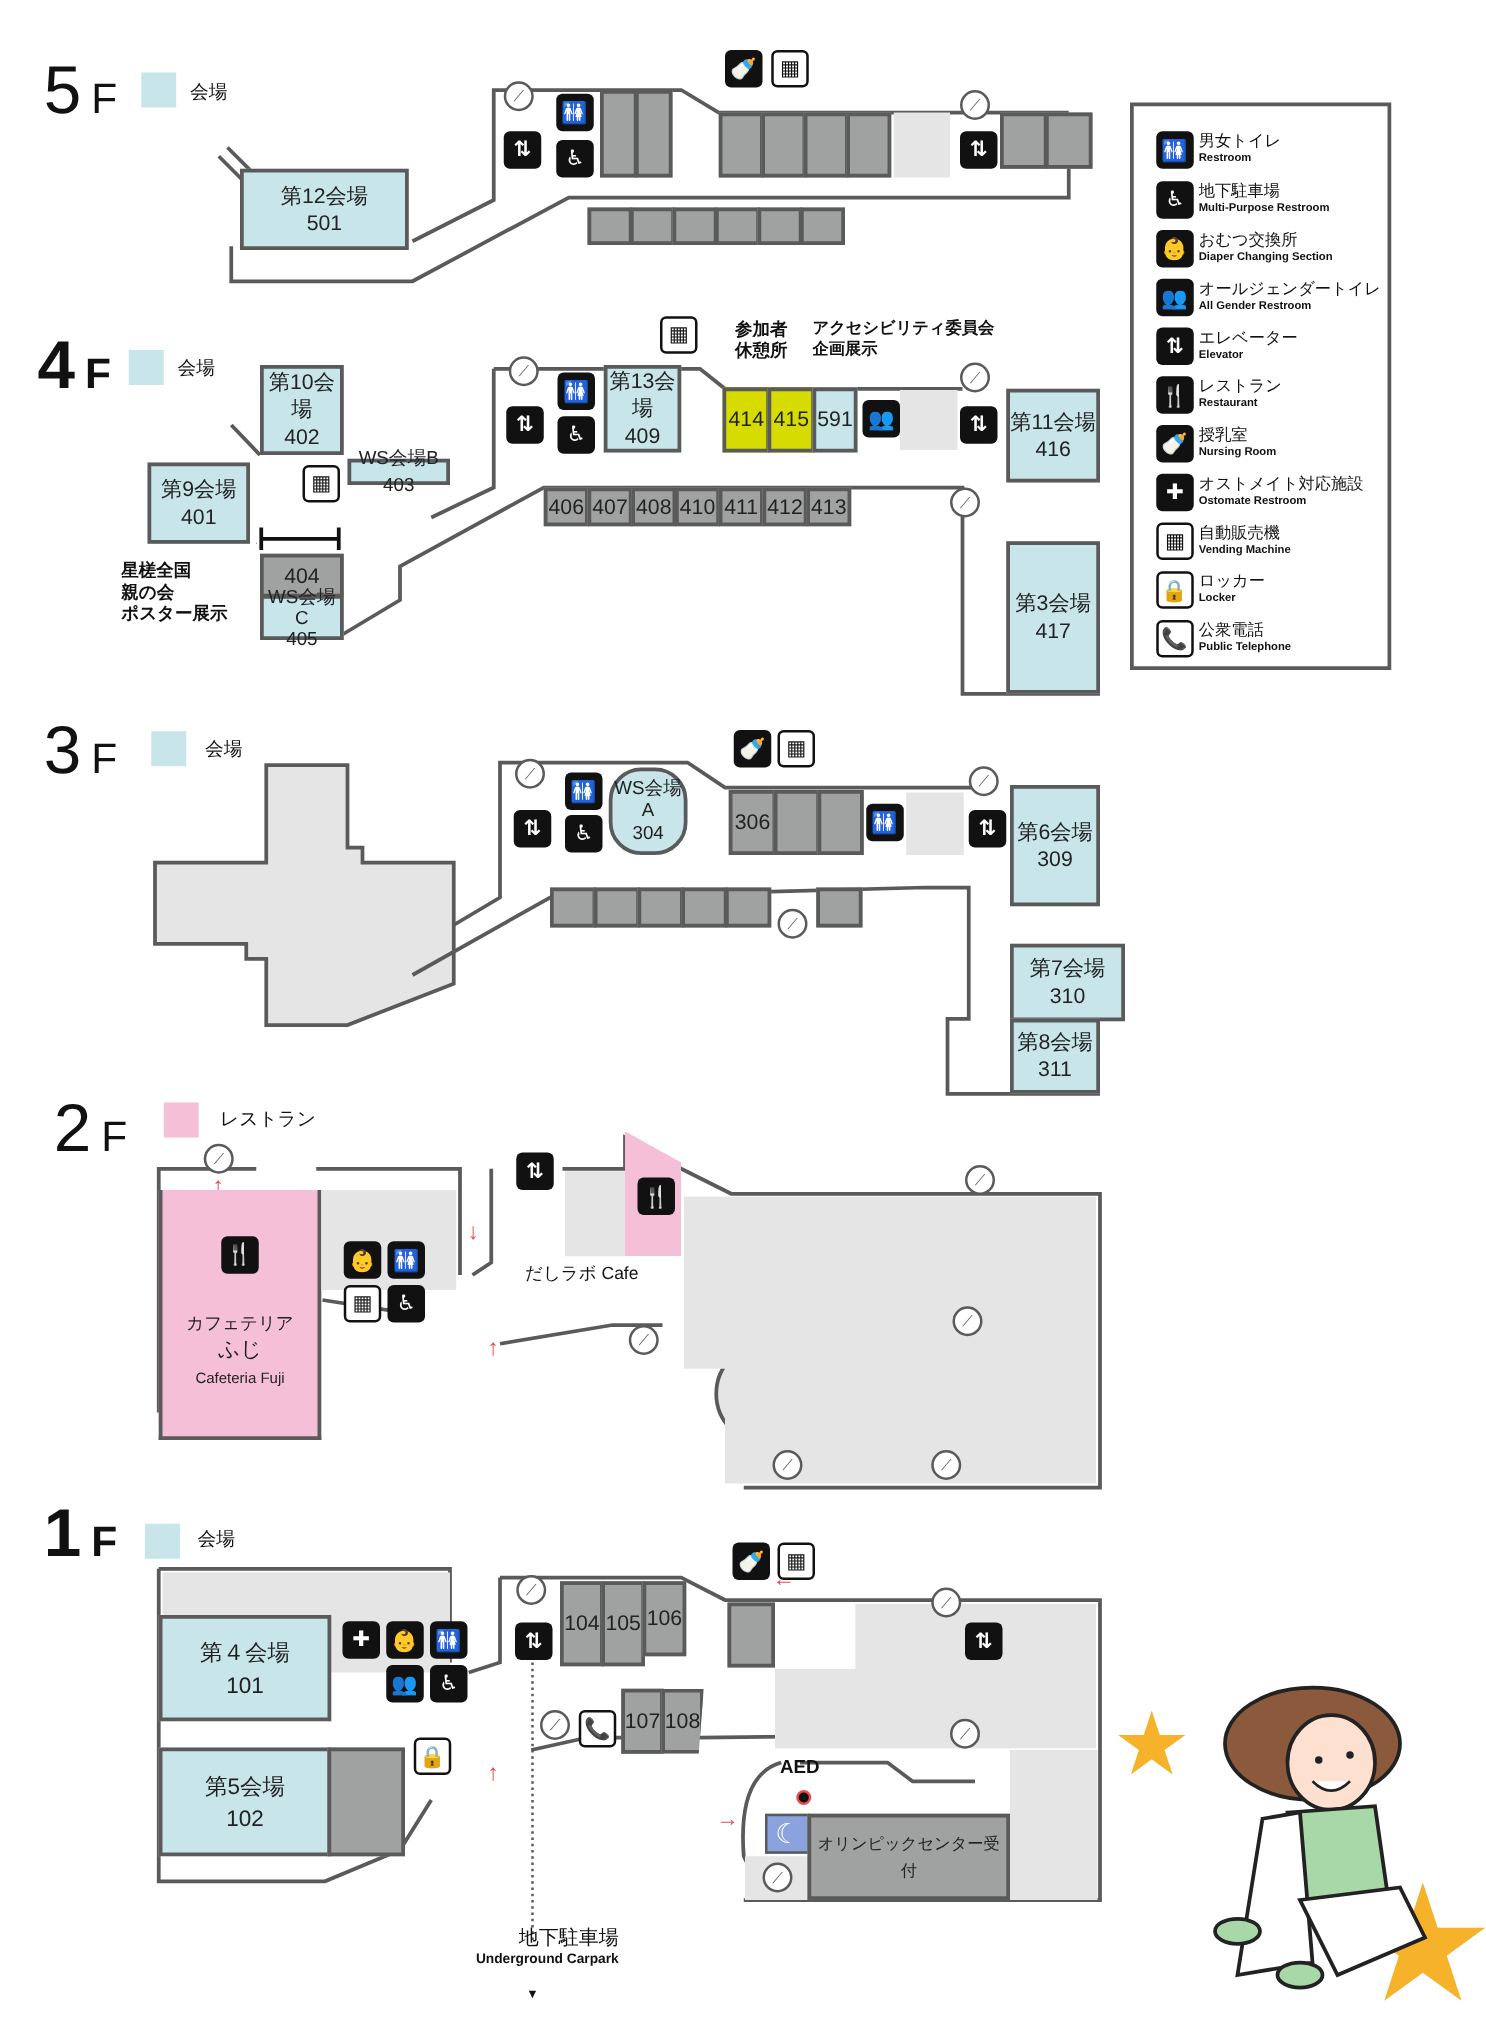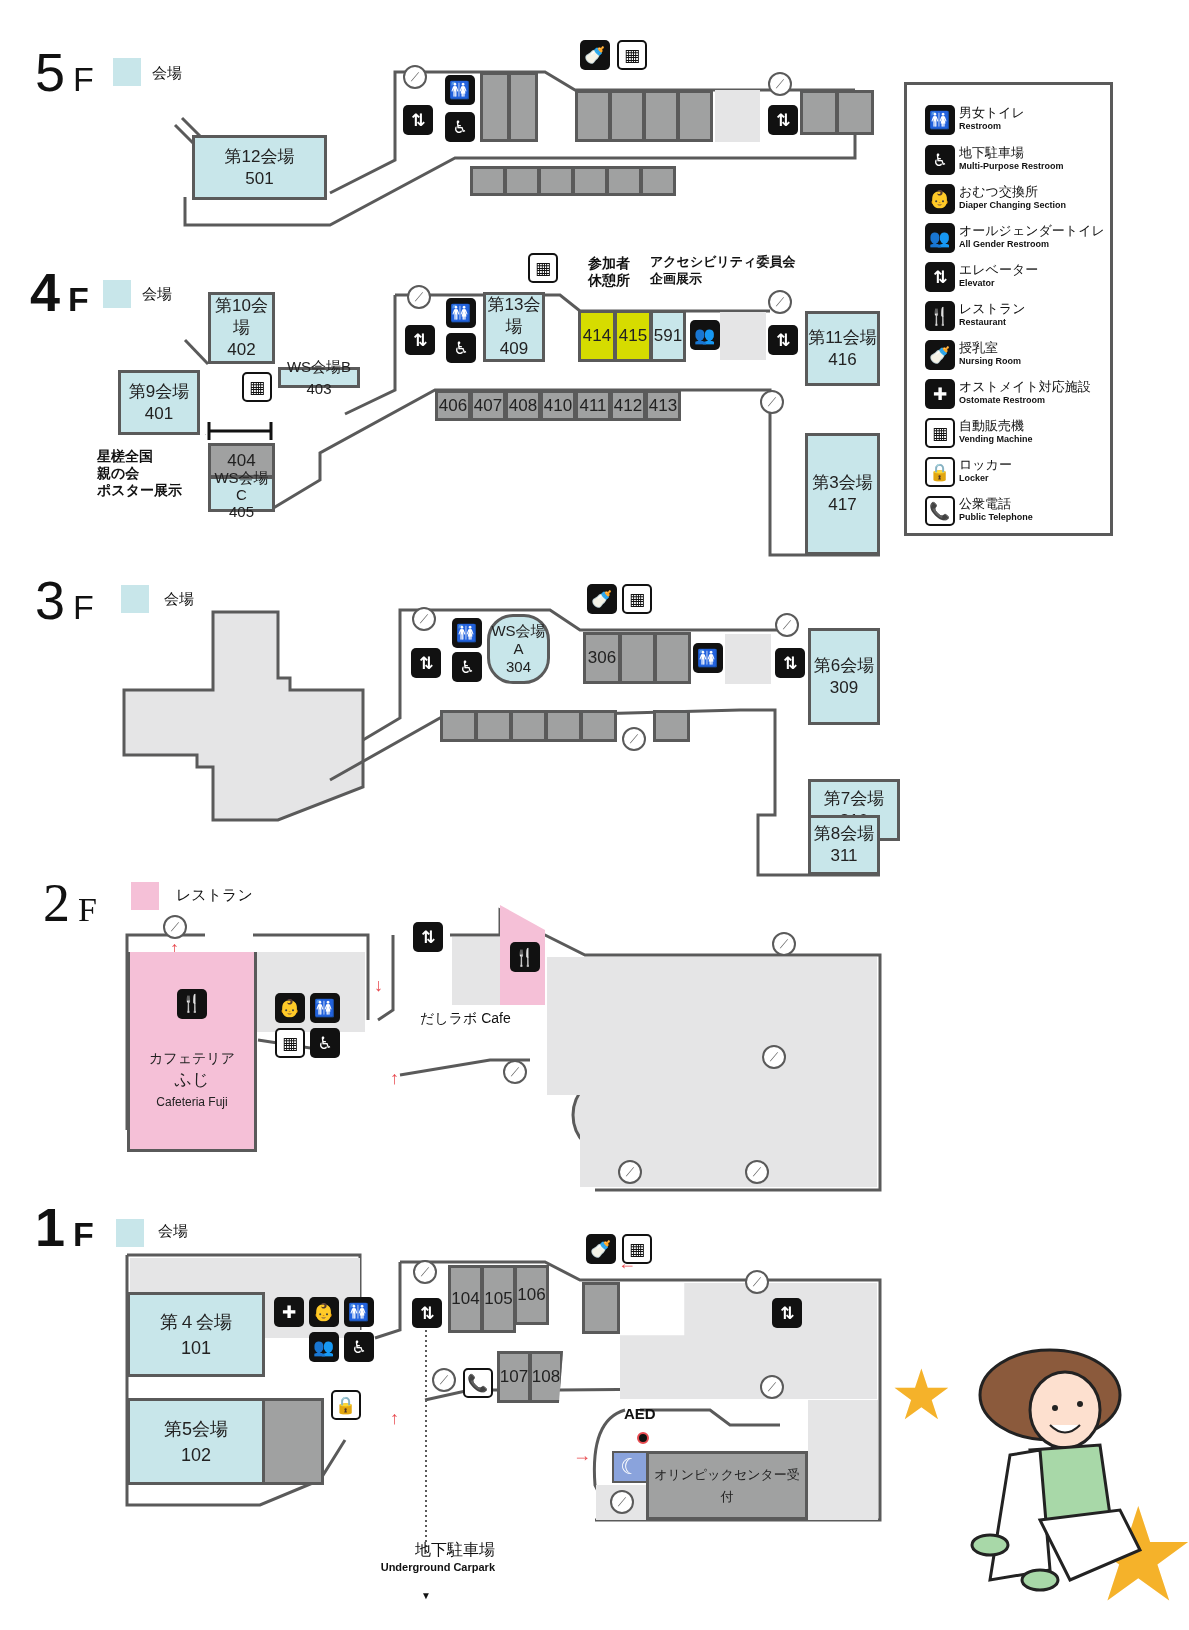--- a/index.html
+++ b/index.html
@@ -215,7 +215,7 @@
       <span>第6会場</span>
       <span>309</span>
     </div>
-  <div class="room venue" style="left:808px;top:755px;width:92px;height:62px;margin-top:24px;">
+  <div class="room venue" style="left:808px;top:755px;width:92px;height:62px;">
       <span>第7会場</span>
       <span>310</span>
     </div>

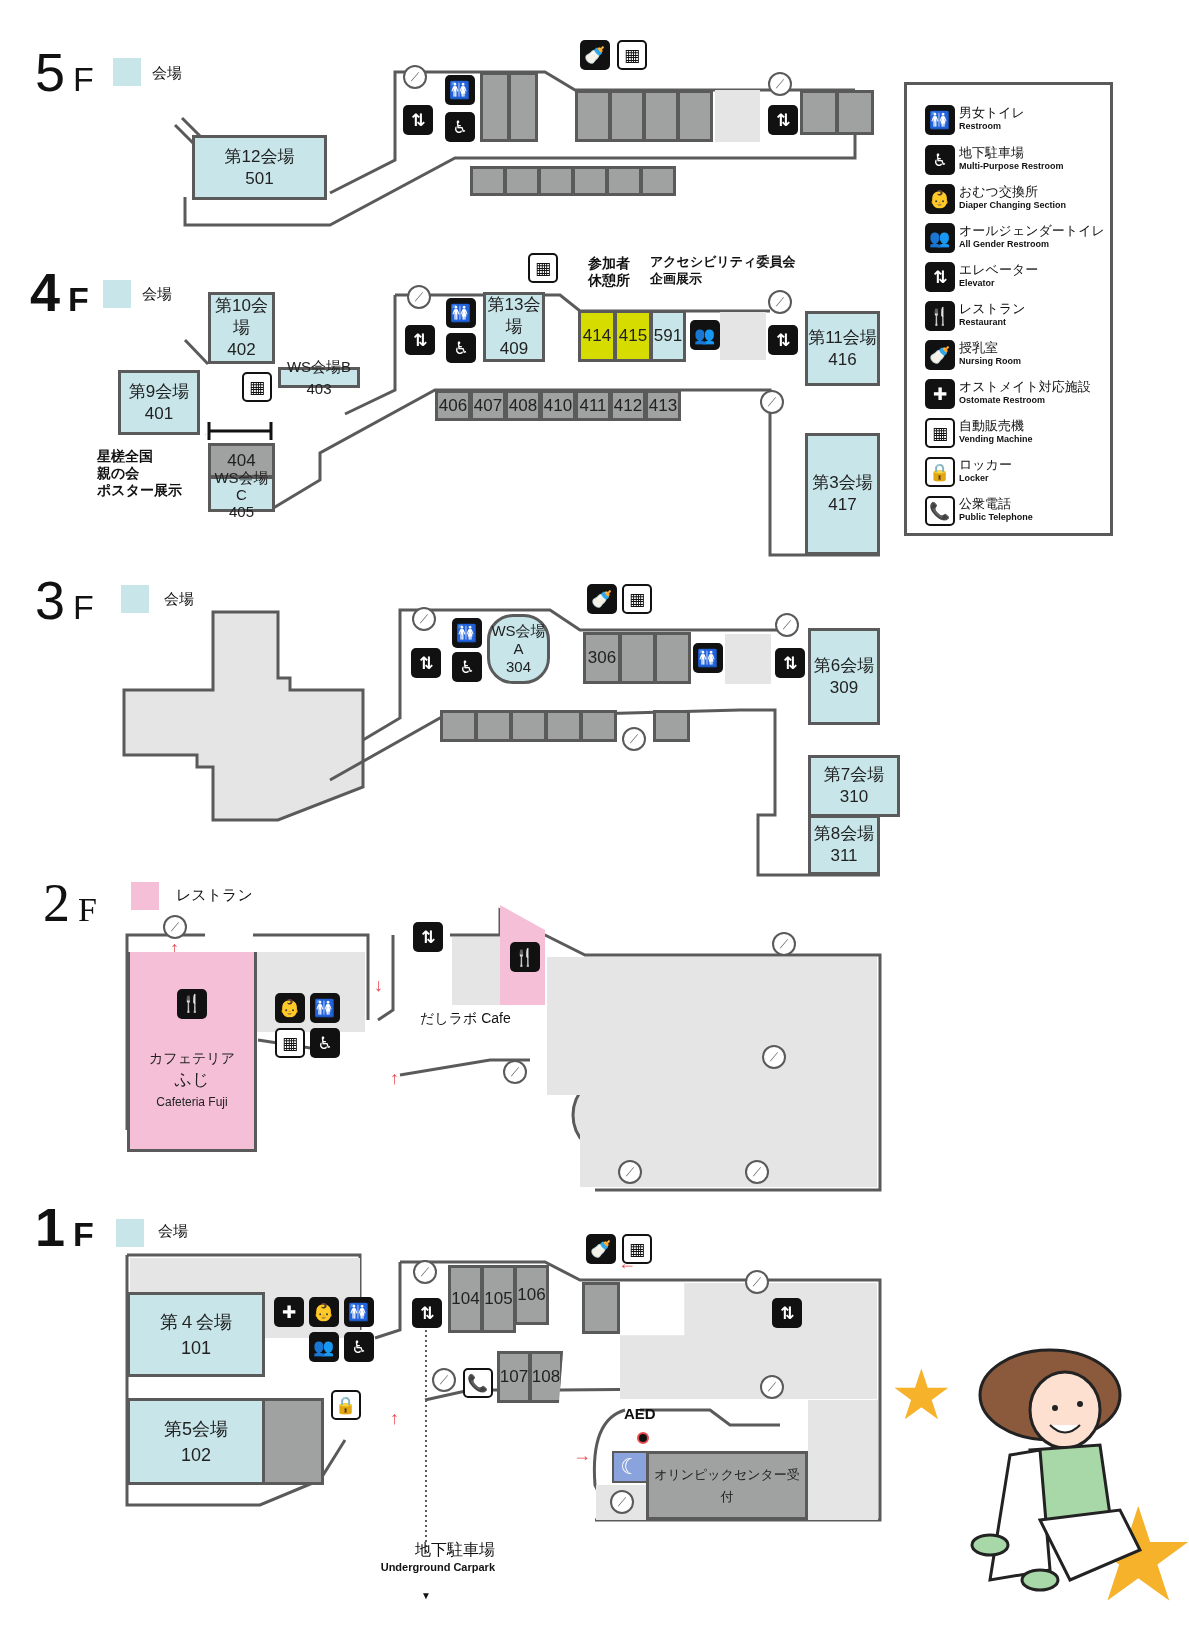--- a/index.html
+++ b/index.html
@@ -233,7 +233,7 @@
 </div>
 
 <div>
-  <div class="floor-num" style="left:43px;top:876px;font-family:Liberation Serif, serif;"><span>2</span><span class="floor-f">F</span></div>
+  <div class="floor-num" style="left:43px;top:876px;"><span>2</span><span class="floor-f">F</span></div>
   <div class="swatch" style="left:131px;top:882px;background:#f5c0d7;"></div>
   <div class="key-label" style="left:176px;top:886px;">レストラン</div>
 

